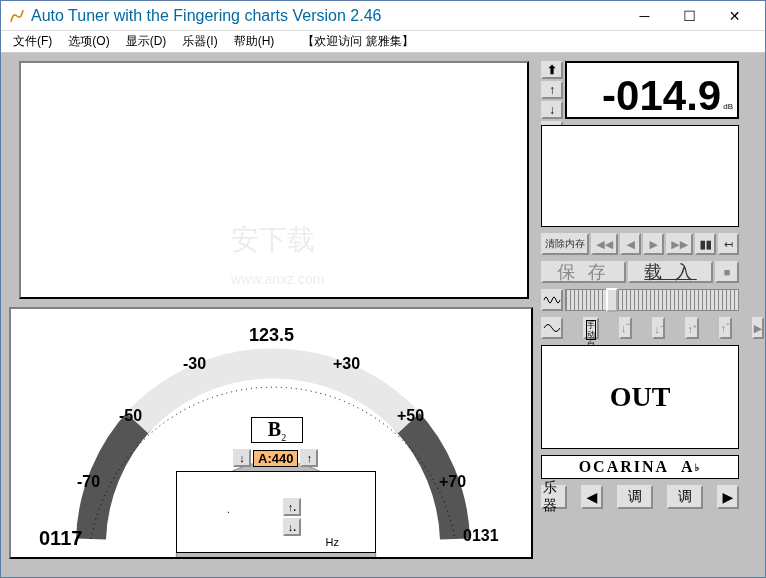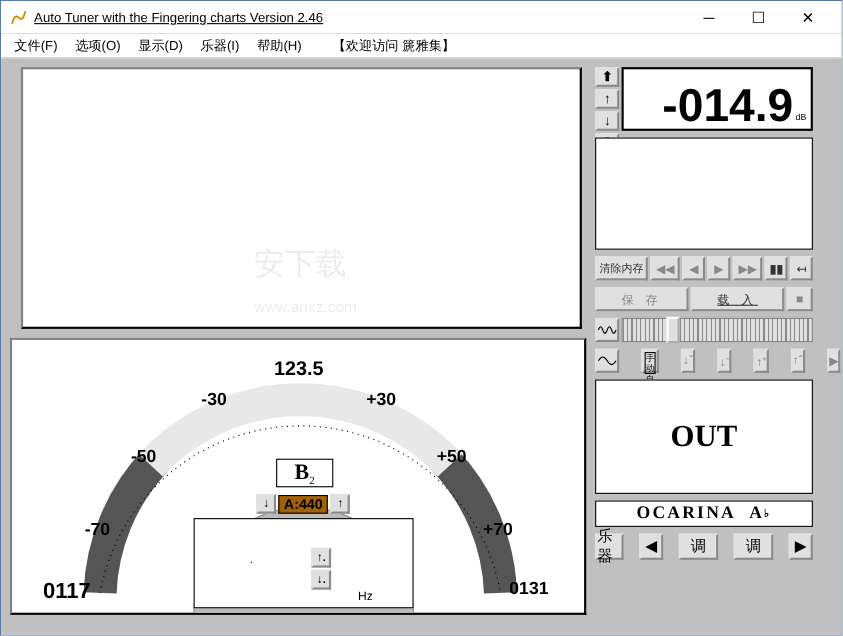--- a/index.html
+++ b/index.html
@@ -7,7 +7,7 @@
 .window { width: 766px; height: 578px; border: 1px solid #5a7aa8; position: relative; }
 .titlebar { height: 30px; background: #fff; display: flex; align-items: center; padding: 0 8px; border-bottom: 1px solid #ddd; }
 .titlebar-icon { width: 16px; height: 16px; margin-right: 6px; }
-.titlebar-text { flex: 1; font-size: 12px; color: #000000; text-decoration: underline; }
+.titlebar-text { flex: 1; font-size: 16px; color: #0369a1; }
 .window-controls { display: flex; }
 .win-btn { width: 45px; height: 28px; display: flex; align-items: center; justify-content: center; font-size: 14px; cursor: pointer; background:#fff; }
 .menubar { height: 22px; background: #fff; display: flex; align-items: center; padding: 0 4px; border-bottom: 1px solid #ccc; font-size: 12px; }

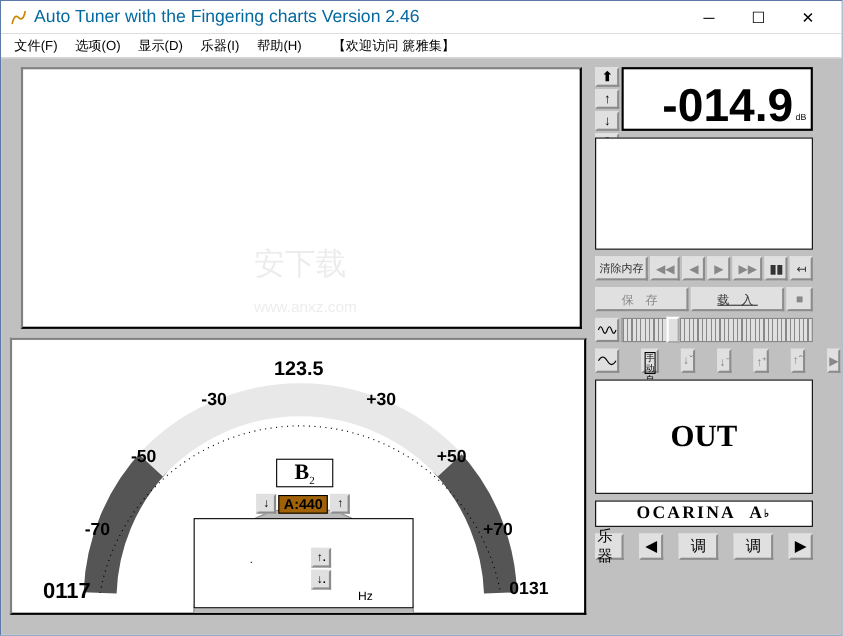--- a/index.html
+++ b/index.html
@@ -31,7 +31,7 @@
 .ctrl-btn.flex1 { flex: 1; }
 .ctrl-btn.small { width: 24px; }
 .ctrl-btn.med { width: 32px; }
-.ctrl-btn.serif { font-family: "Times New Roman", serif; font-size:11px; letter-spacing:4px;}
+.ctrl-btn.serif { font-family: "Times New Roman", serif; font-size:18px; letter-spacing:4px;}
 .slider-row { display: flex; align-items: center; height: 22px; gap:2px;}
 .sine-icon { width: 22px; height: 22px; border: 2px outset #e0e0e0; background: #e0e0e0; display:flex; align-items:center; justify-content:center;}
 .slider-track { flex: 1; height: 22px; background:repeating-linear-gradient(90deg,#888 0,#888 1px,#e0e0e0 1px,#e0e0e0 4px); border:1px solid #888; position:relative;}

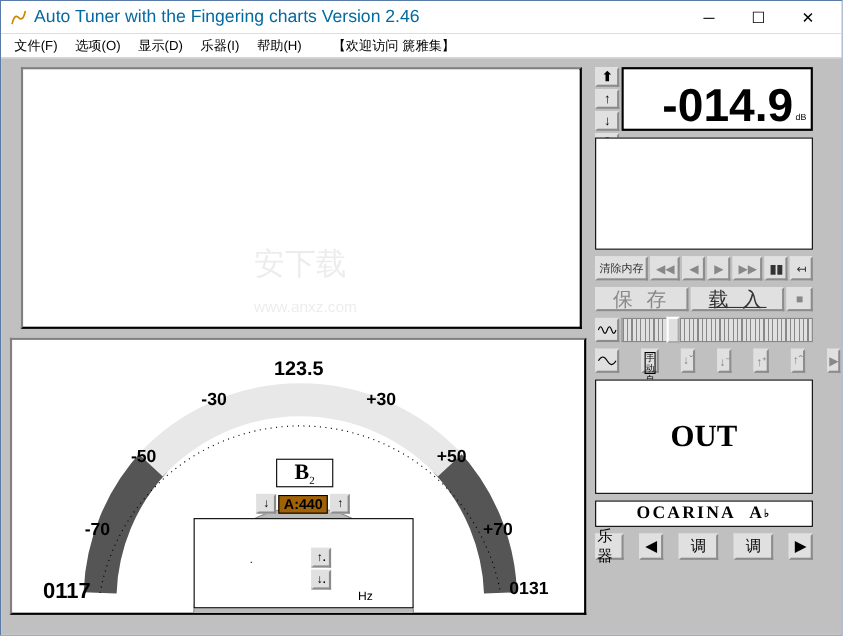--- a/index.html
+++ b/index.html
@@ -52,7 +52,7 @@
 .note-box { position:absolute; left:240px; top:108px; width:52px; height:26px; border:1px solid #000; background:#fff; font-family:"Times New Roman",serif; font-size:20px; text-align:center; font-weight:bold;}
 .note-box sub{font-size:10px; font-weight:normal;}
 .ref-row { position:absolute; left:222px; top:140px; display:flex; gap:2px; align-items:center;}
-.ref-box { border:1px solid #000; background:#a16207; padding:0 4px; font-family:Arial; font-size:13px; font-weight:bold;}
+.ref-box { border:1px solid #000; background:#fdba74; padding:0 4px; font-family:Arial; font-size:13px; font-weight:bold;}
 .sm-arrow { width:18px; height:18px; border:2px outset #e0e0e0; background:#e0e0e0; display:flex; align-items:center; justify-content:center; cursor:pointer; font-size:11px; font-weight:bold;}
 .dots-stack{position:absolute; left:106px; top:26px; display:flex; flex-direction:column; gap:2px;}
 .hz-label{position:absolute; right:36px; bottom:4px; font-size:11px;padding-left:16px;}

